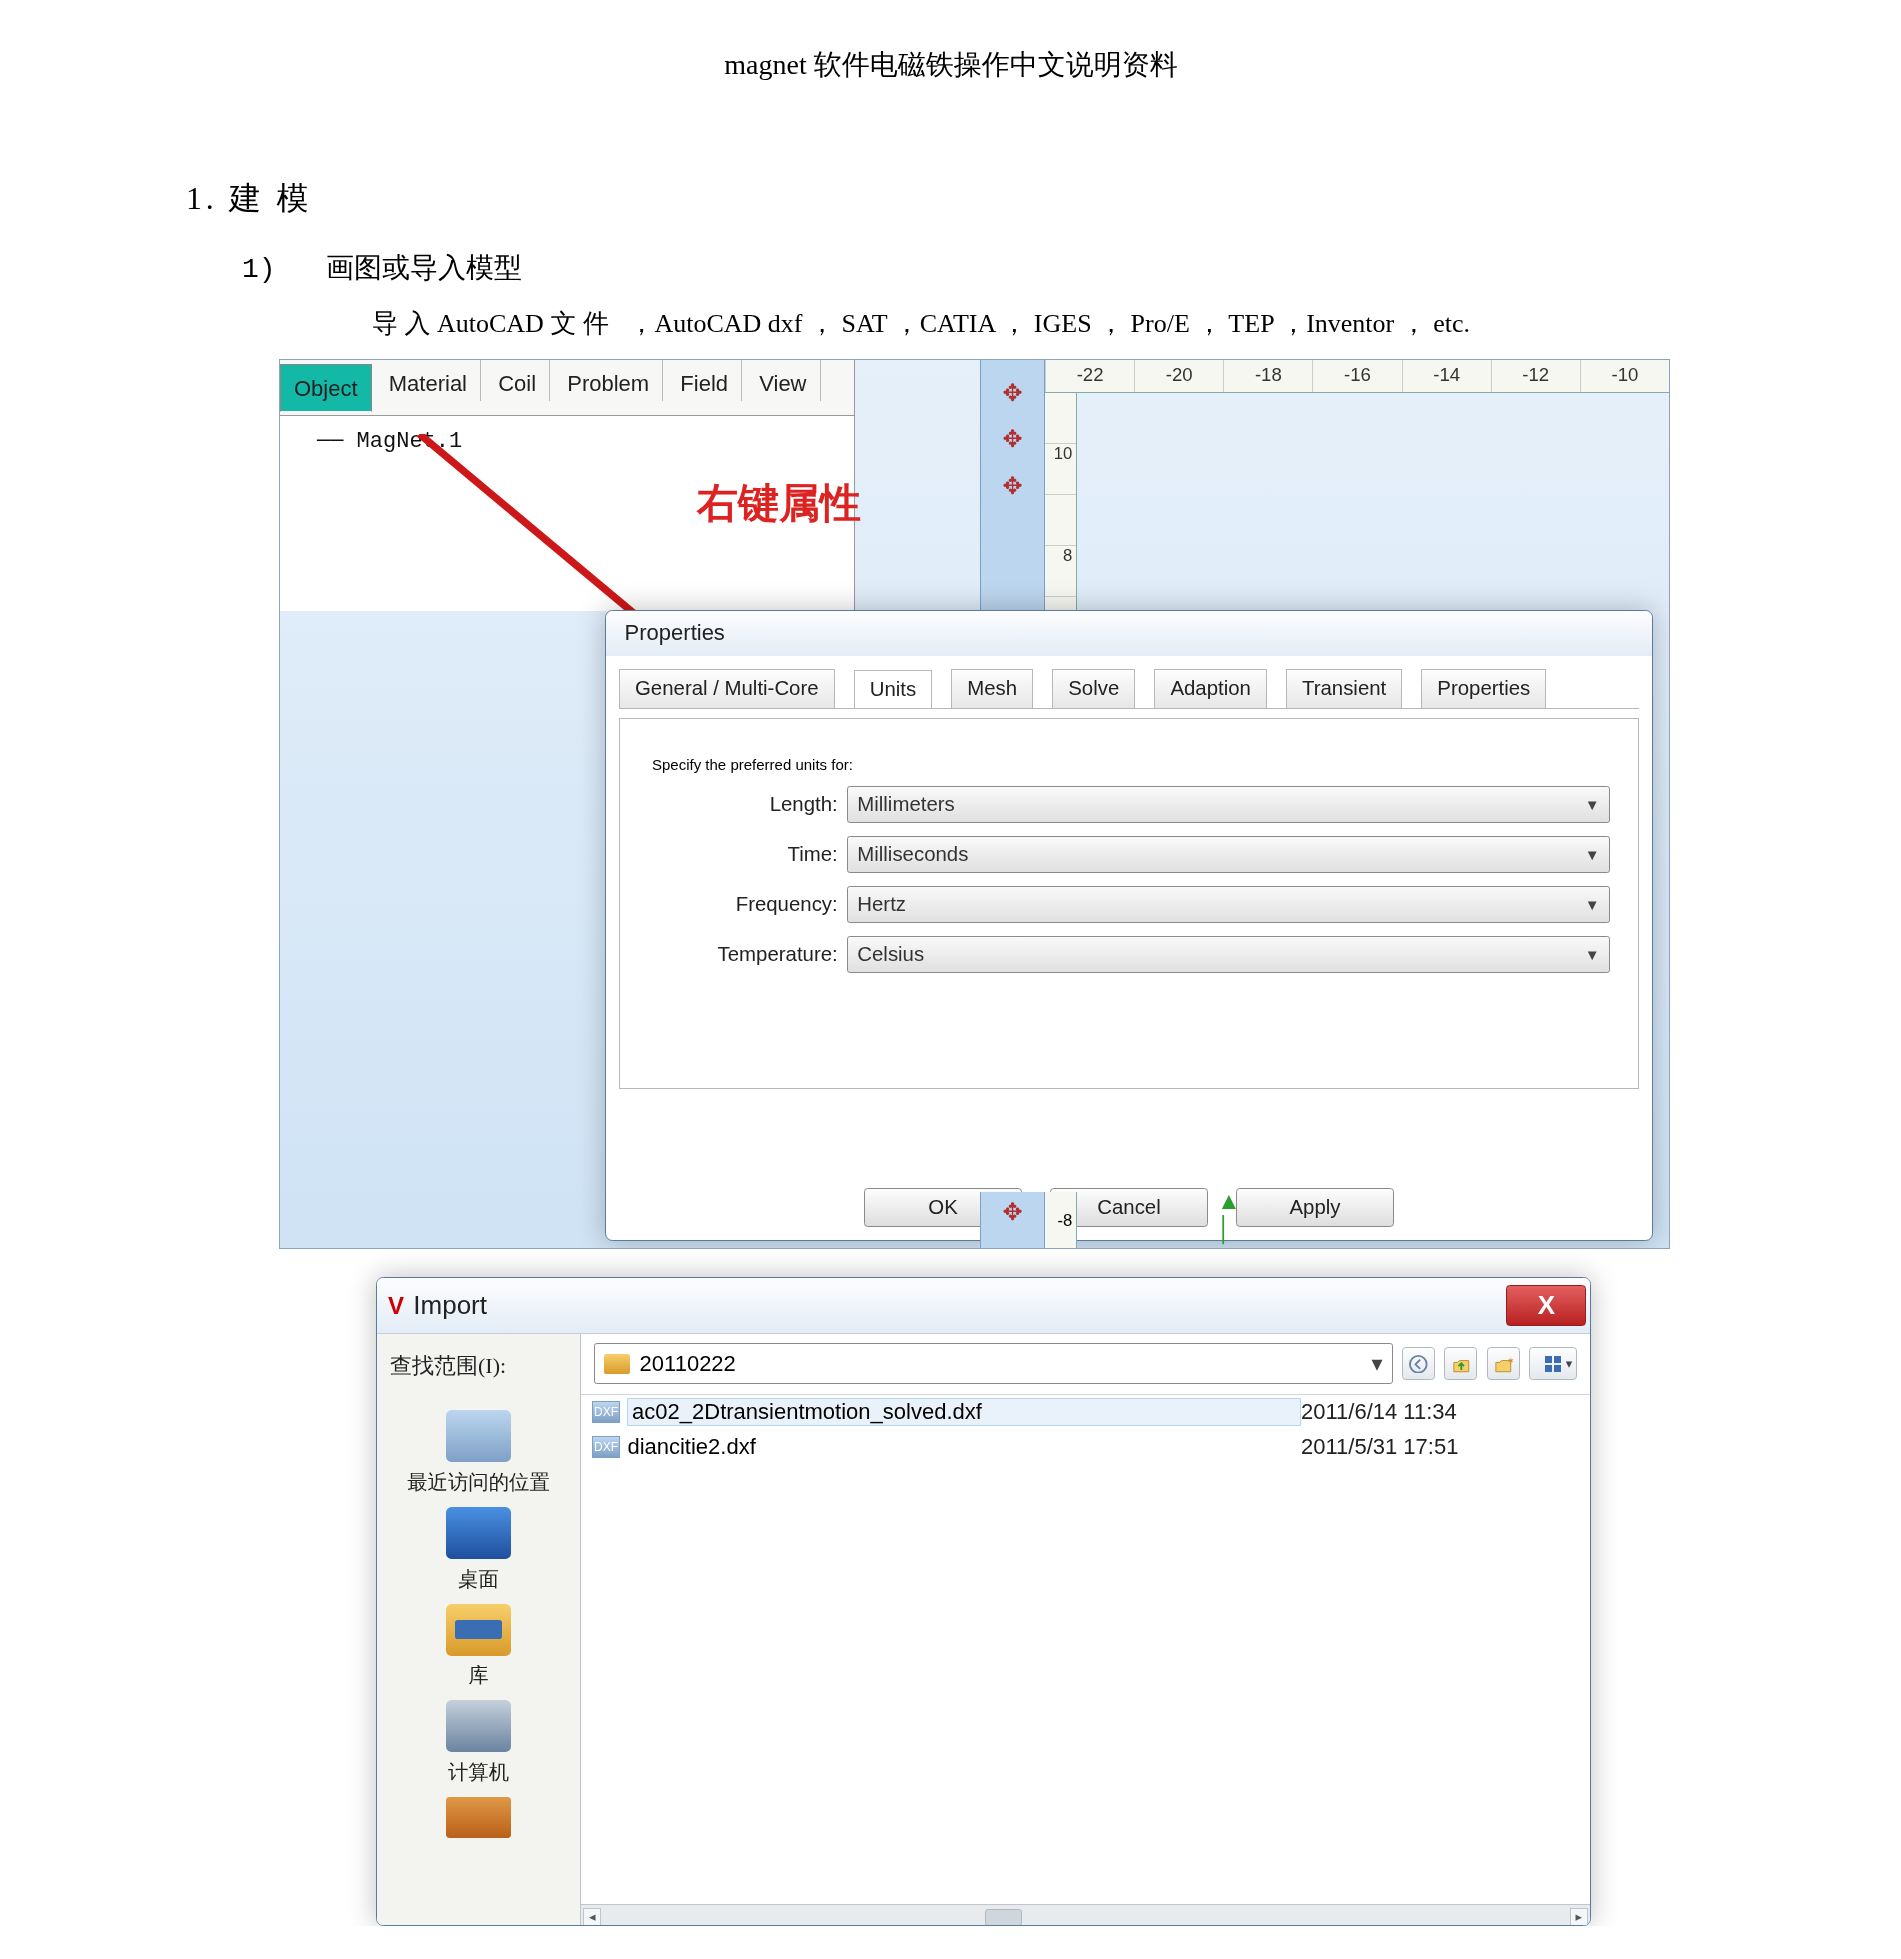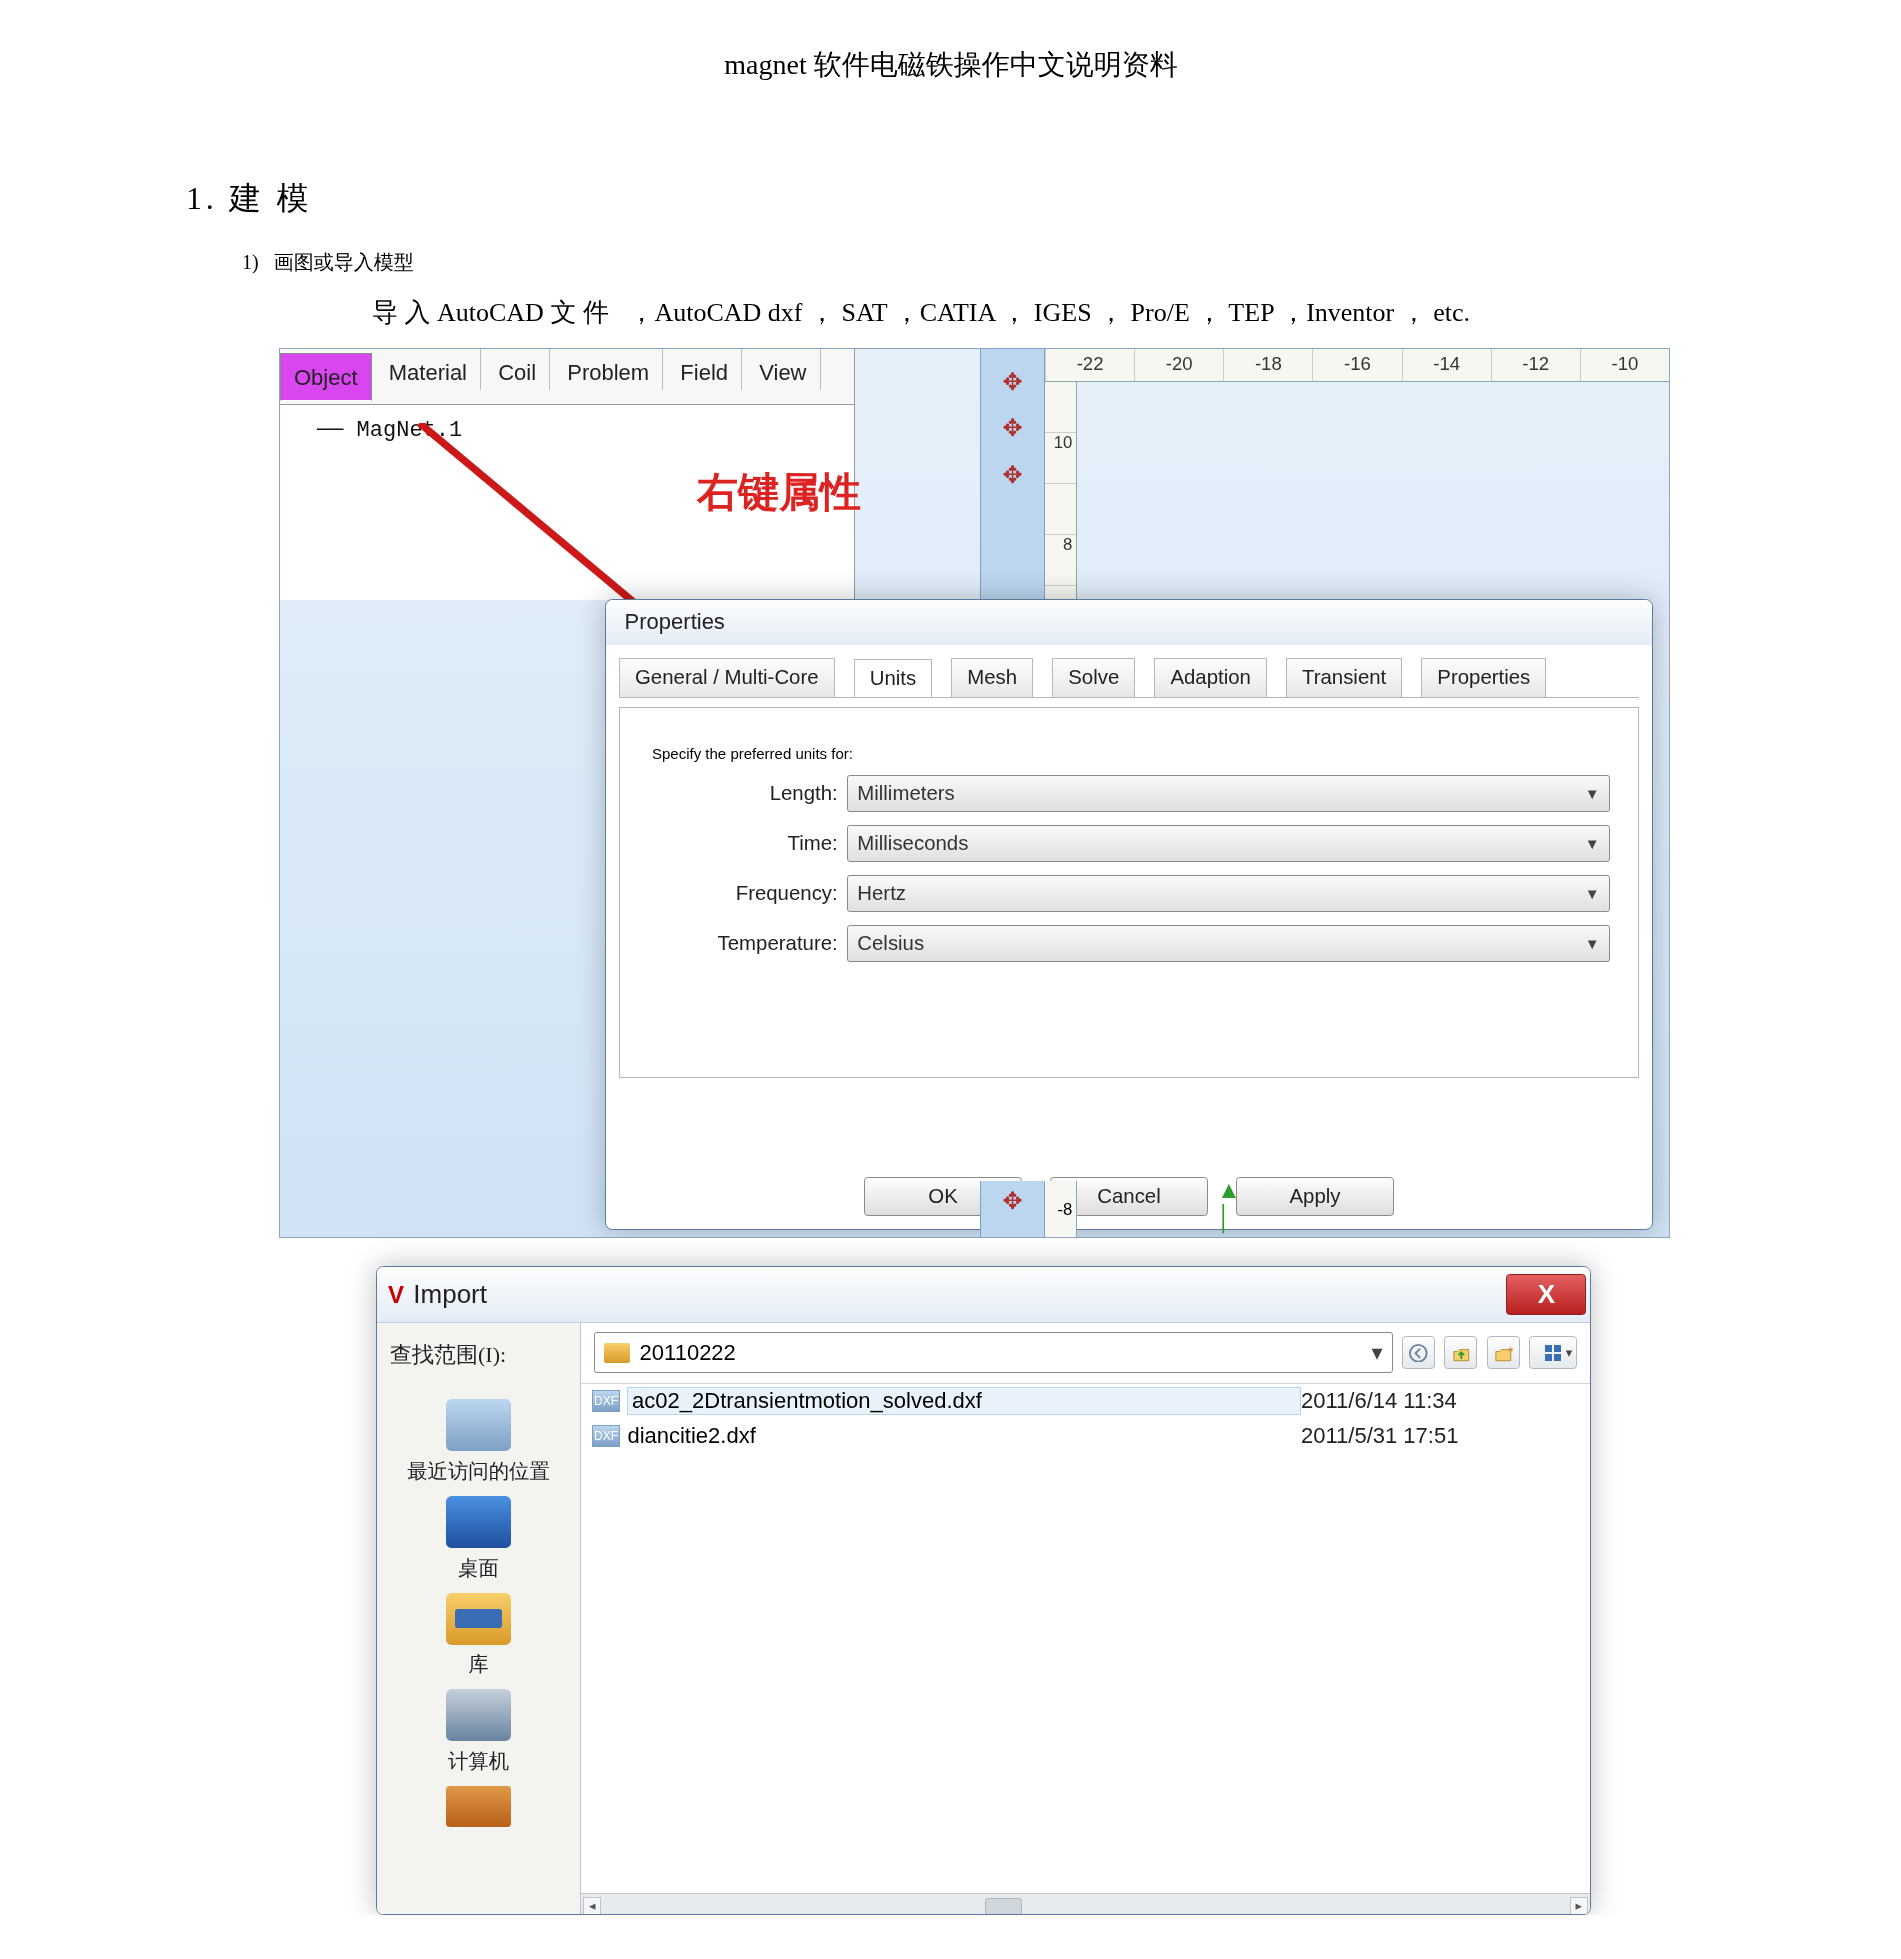--- a/index.html
+++ b/index.html
@@ -27,9 +27,9 @@
     font-family: "SimSun", serif;
   }
   .subsec {
-    font-size: 20px;
+    font-size: 28px;
     margin: 0 0 18.6px 56px;
-    font-family: Liberation Serif, serif;
+    font-family: Liberation Mono, monospace;
   }
   .import-line {
     font-size: 26px;

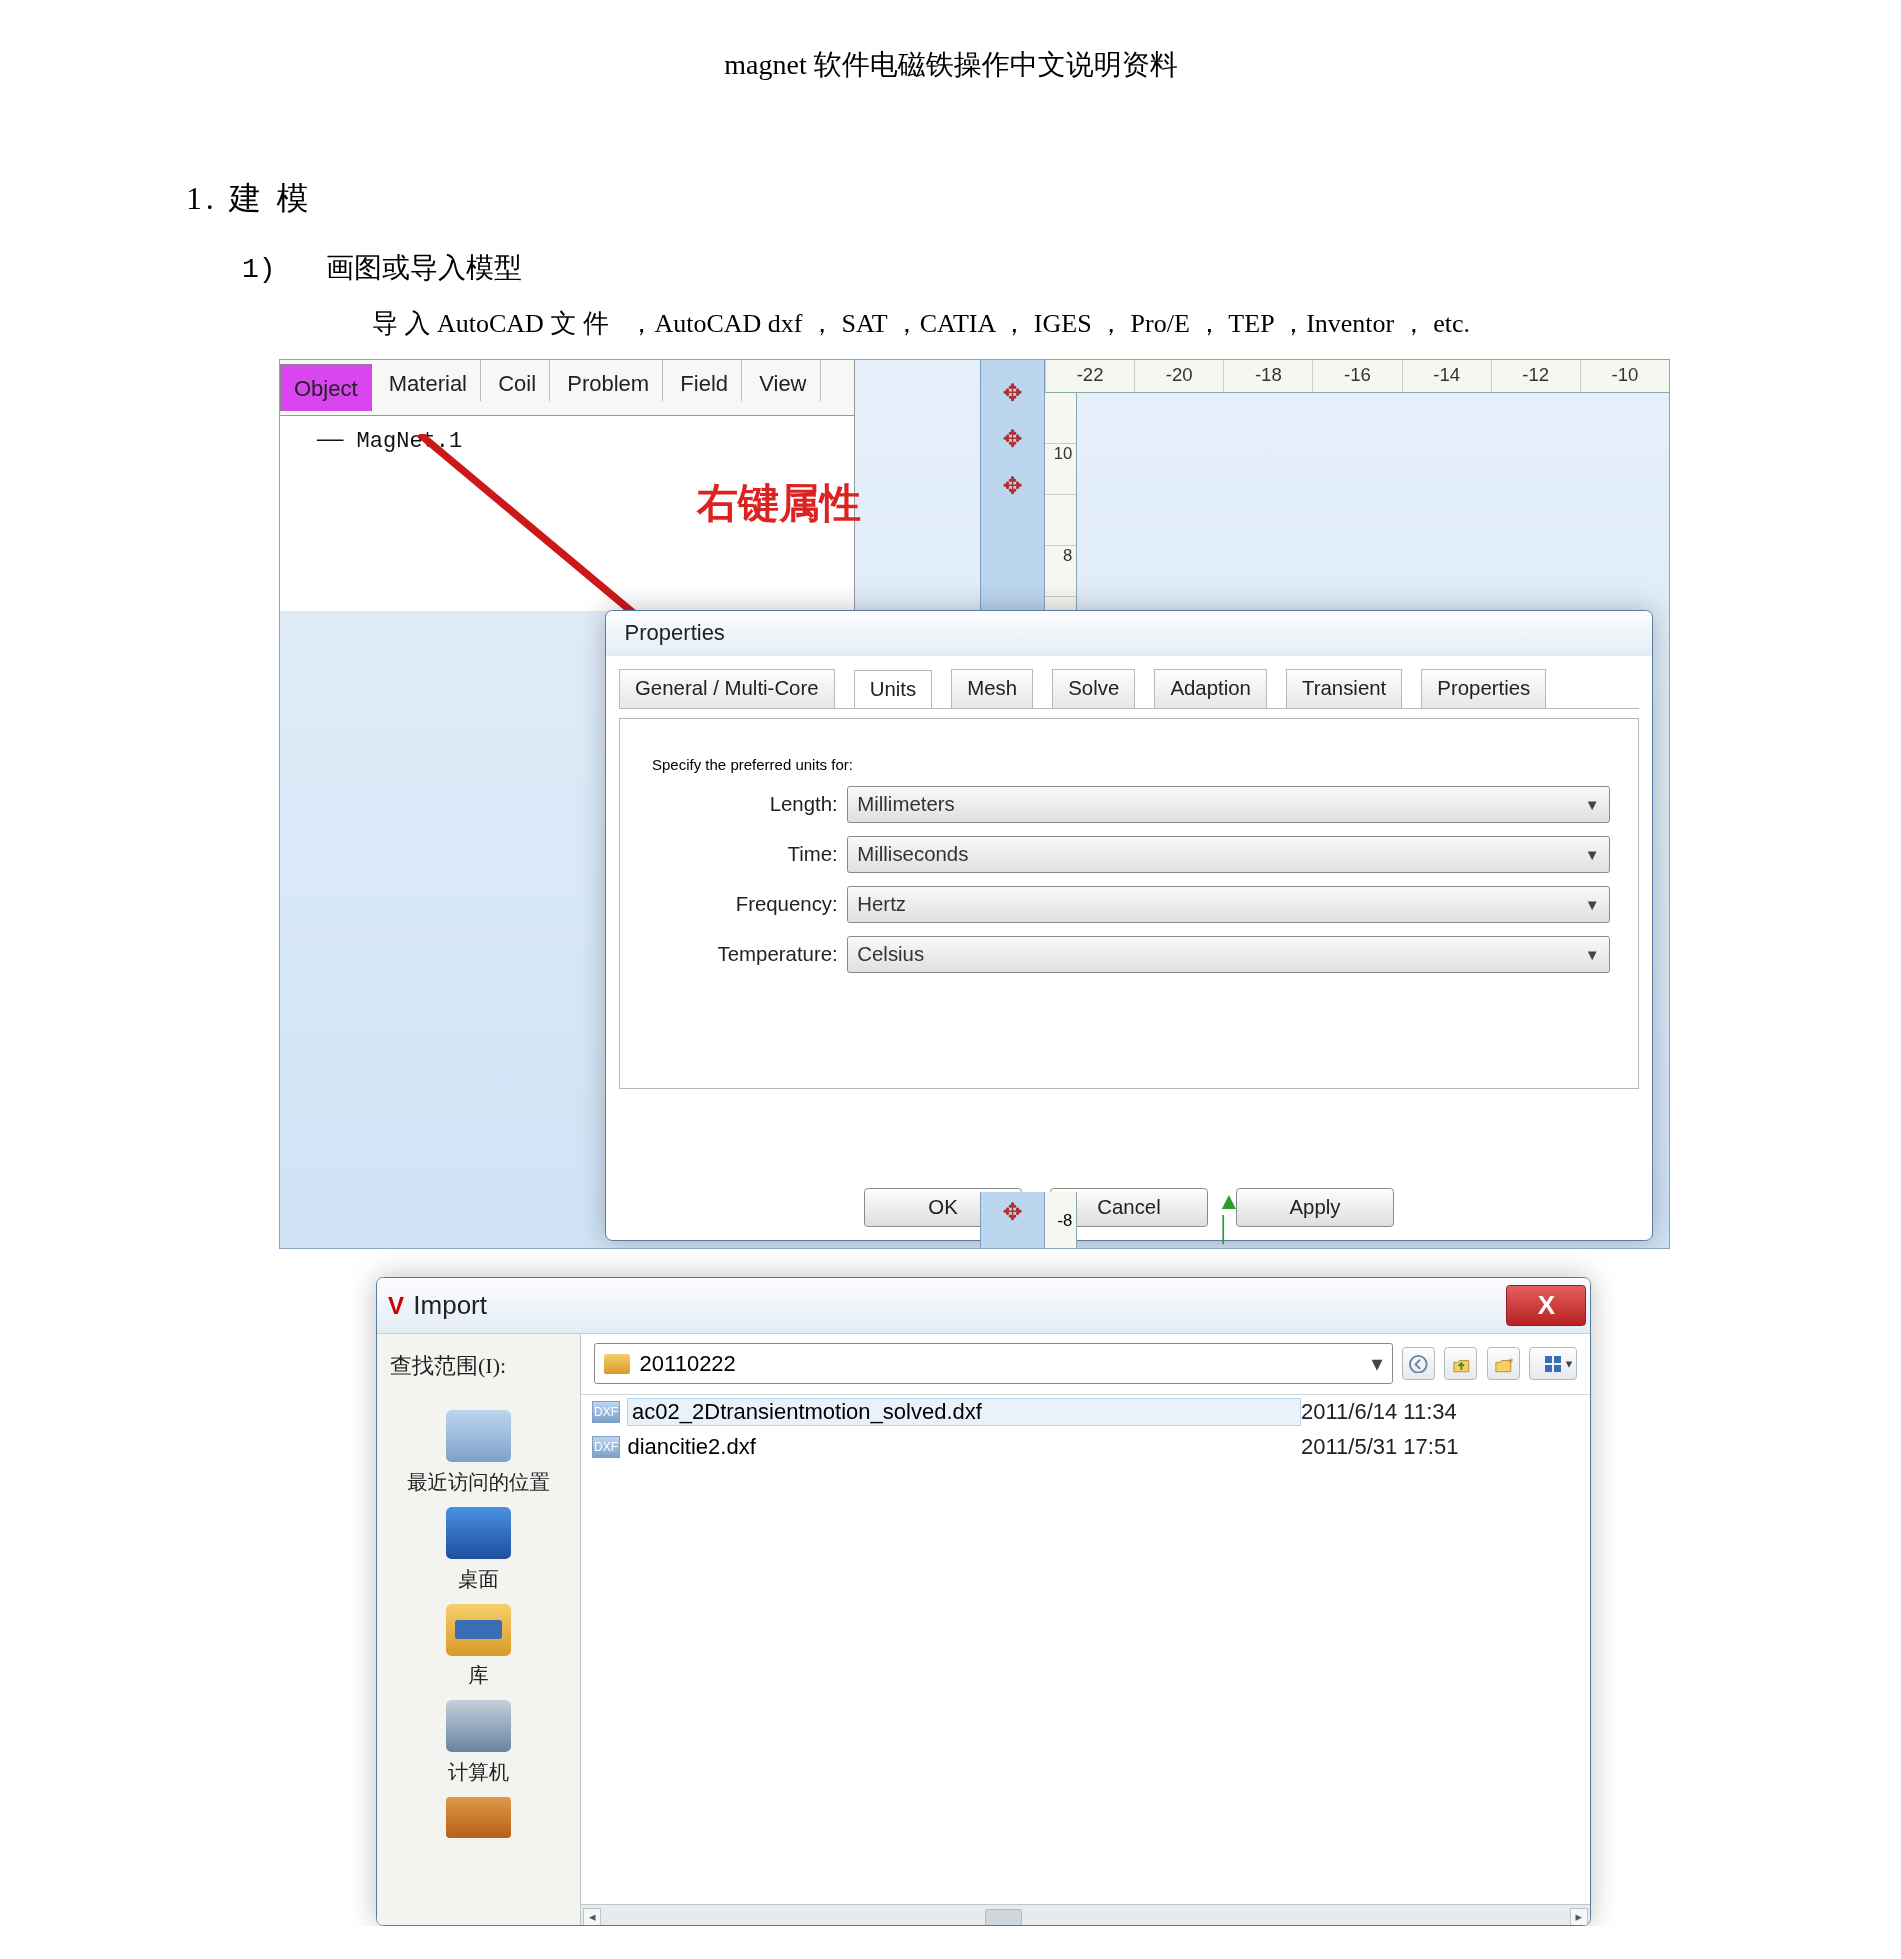--- a/index.html
+++ b/index.html
@@ -68,7 +68,7 @@
     background: #f7f8f5;
   }
   .top-tabs .tab.active {
-    background: #d946ef;
+    background: #14b8a6;
     border: 0.9px solid #888;
     border-bottom: 0.9px solid #fff;
     position: relative;

